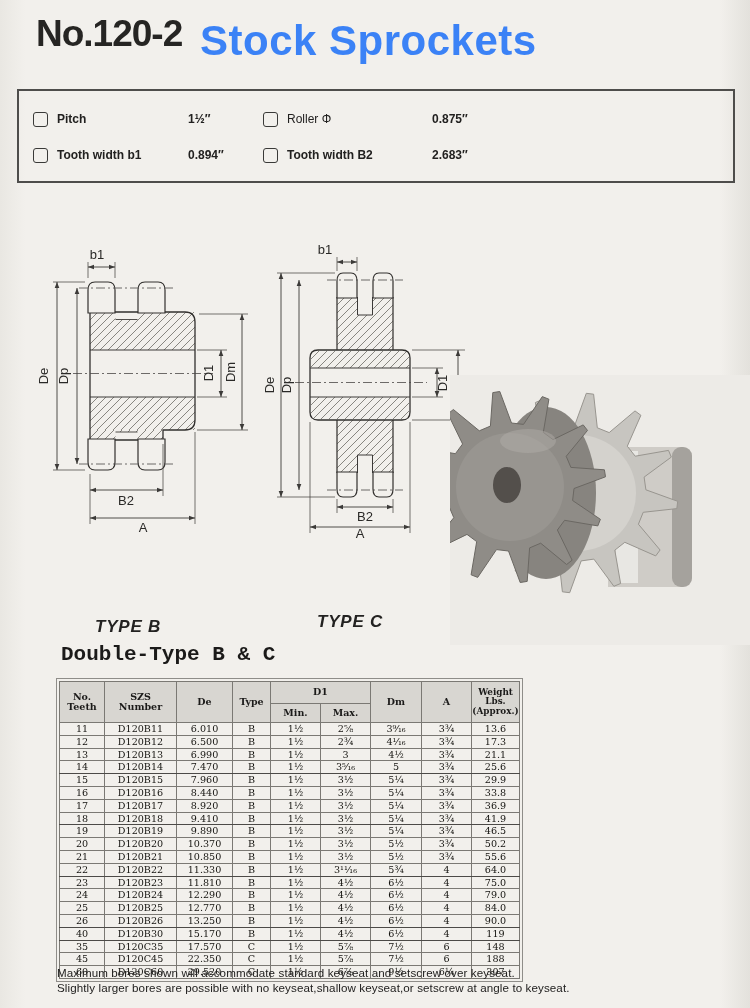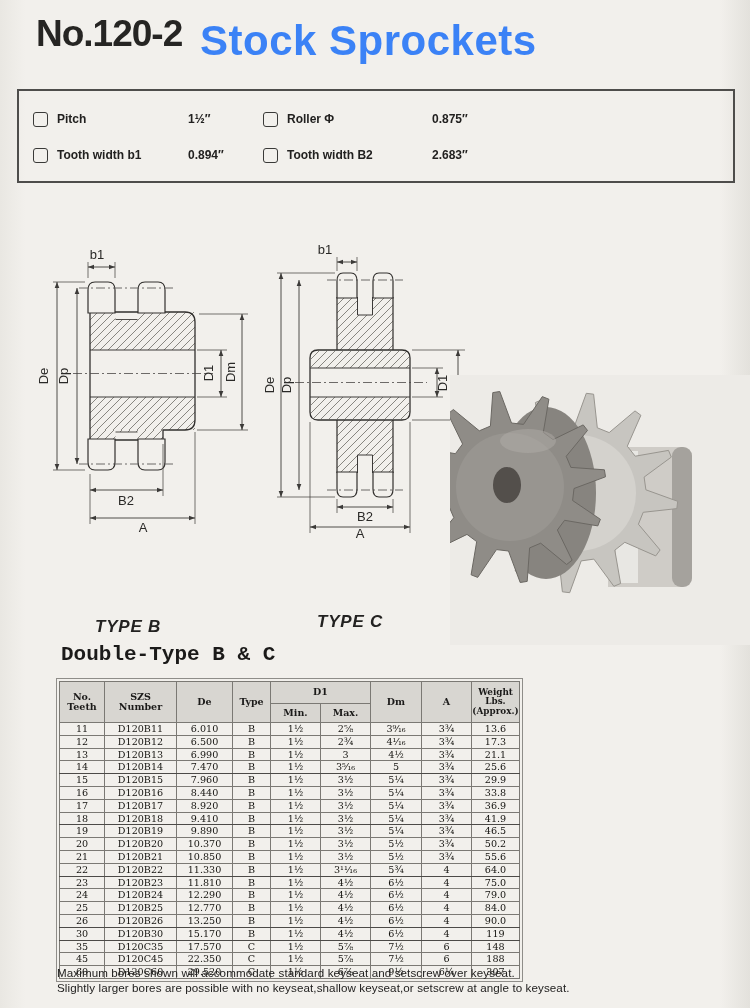--- a/index.html
+++ b/index.html
@@ -20,7 +20,7 @@
   .spec-label{font-size:12px;font-weight:700;color:#222120;}
   .spec-value{font-size:12px;font-weight:700;color:#222120;}
   .spec-item:nth-child(1) .spec-label{width:131px;}
-  .spec-item:nth-child(2) .spec-label{width:145px;font-weight:700;}
+  .spec-item:nth-child(2) .spec-label{width:145px;font-weight:400;}
   .spec-item:nth-child(3) .spec-label{width:131px;}
   .spec-item:nth-child(4) .spec-label{width:145px;}
 

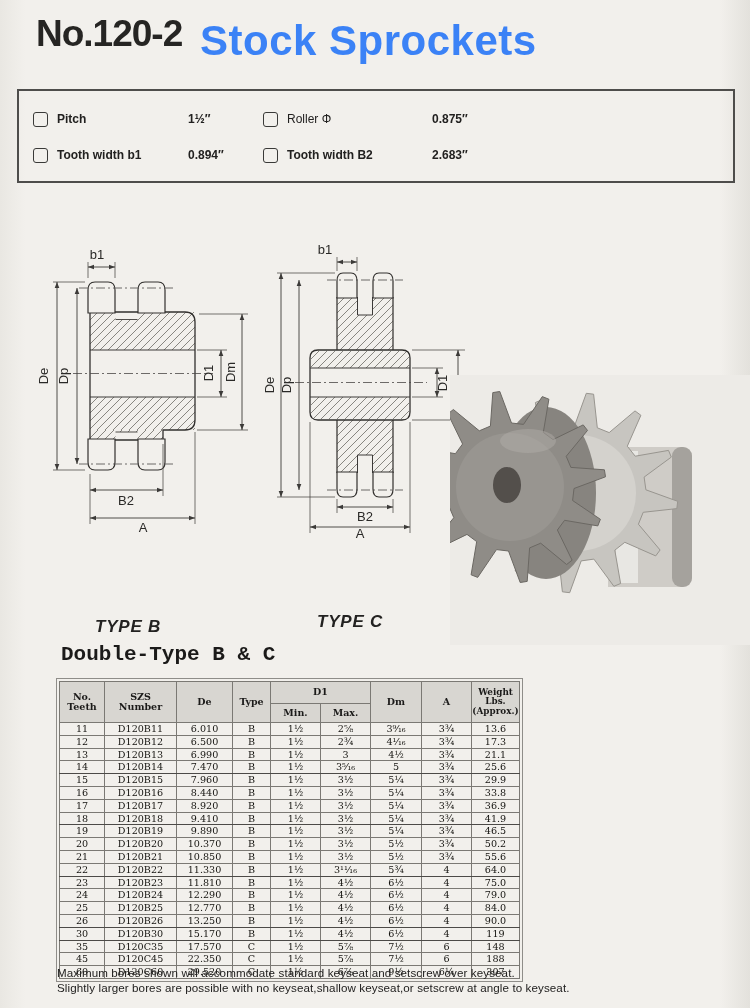--- a/index.html
+++ b/index.html
@@ -531,7 +531,7 @@
         <td>90.0</td>
       </tr>
       <tr class="break">
-        <td>30</td>
+        <td>40</td>
         <td>D120B30</td>
         <td>15.170</td>
         <td>B</td>

